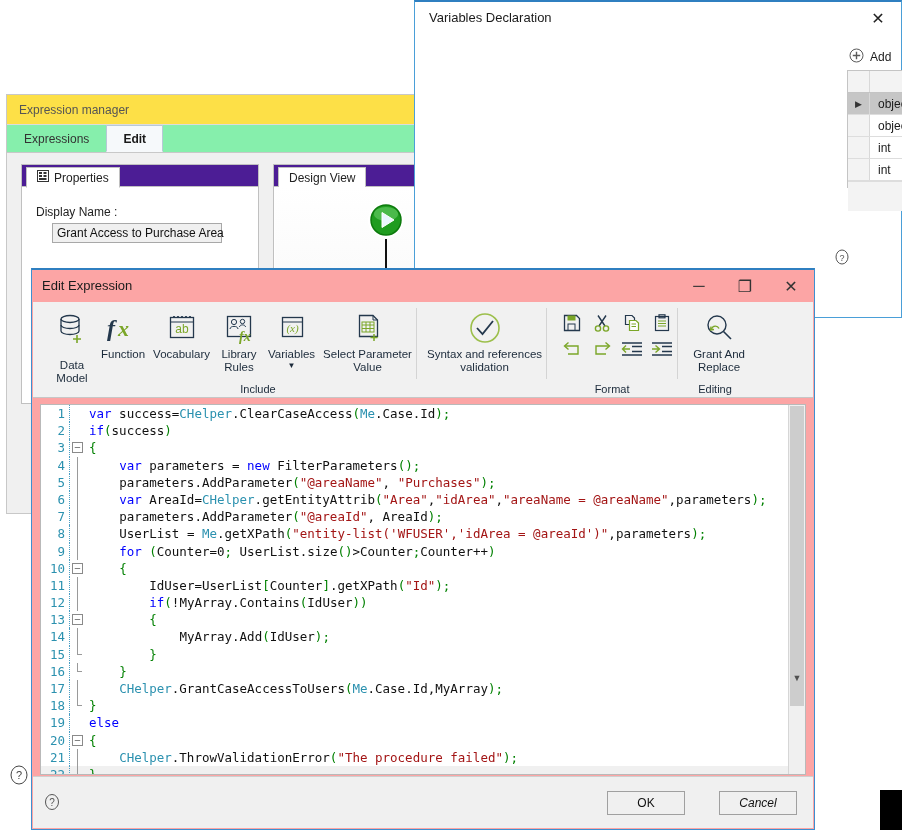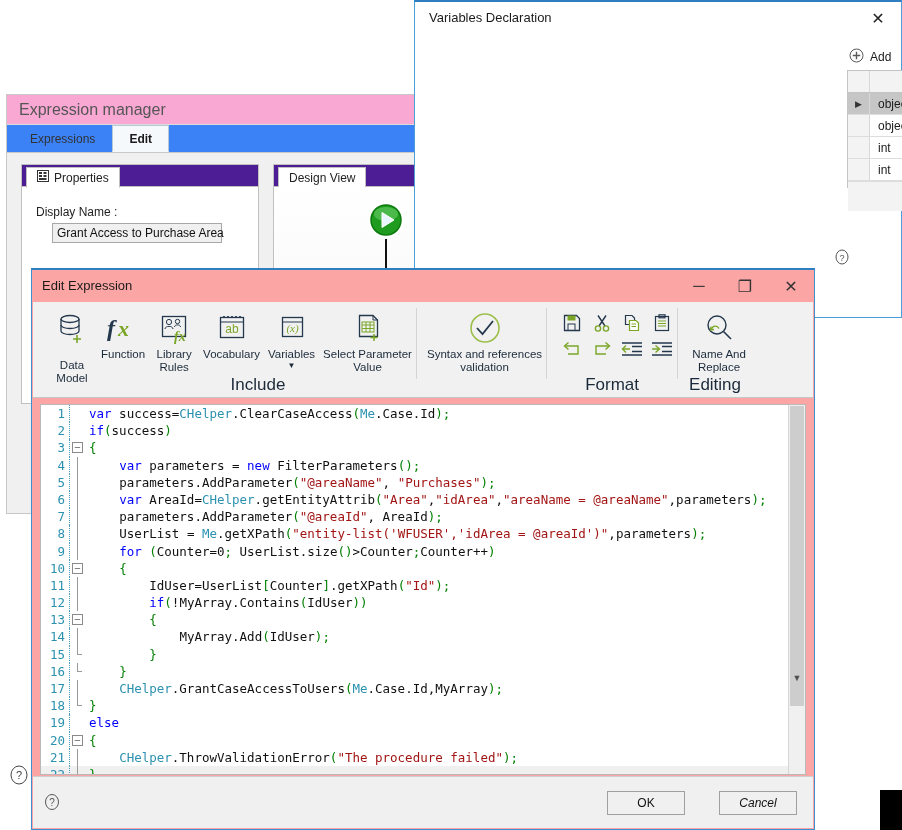--- a/index.html
+++ b/index.html
@@ -19,7 +19,7 @@
   }
   .expr-mgr-title {
     height: 30px; line-height: 30px; padding-left: 12px;
-    font-size: 16px; color: #555; background: #f9a8d4;
+    font-size: 12px; color: #555; background: #fde047;
     border-bottom: 1px solid #dcdcdc;
   }
   .expr-tabs { display: flex; height: 28px; background:#3b82f6; border-bottom:1px solid #c8c8c8; padding-left:6px; }

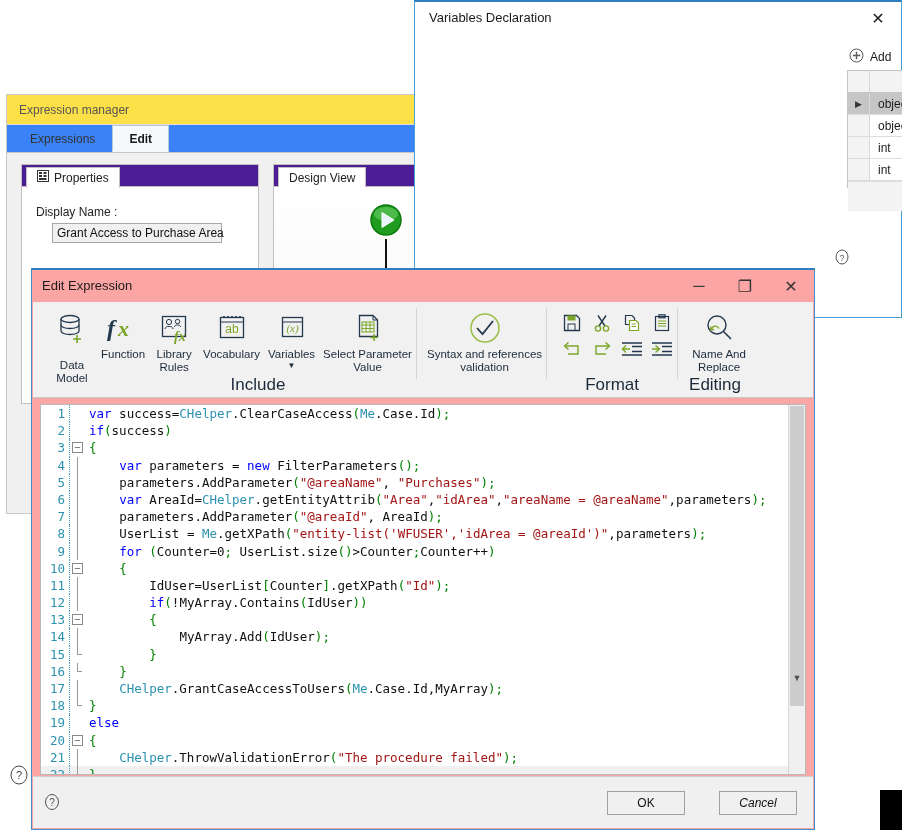--- a/index.html
+++ b/index.html
@@ -22,7 +22,7 @@
     font-size: 12px; color: #555; background: #fde047;
     border-bottom: 1px solid #dcdcdc;
   }
-  .expr-tabs { display: flex; height: 28px; background:#3b82f6; border-bottom:1px solid #c8c8c8; padding-left:6px; }
+  .expr-tabs { display: flex; height: 28px; background:#86efac; border-bottom:1px solid #c8c8c8; }
   .expr-tab {
     padding: 0 16px; line-height: 27px; font-size: 12px; color: #333;
     border: 1px solid transparent; border-bottom: none;

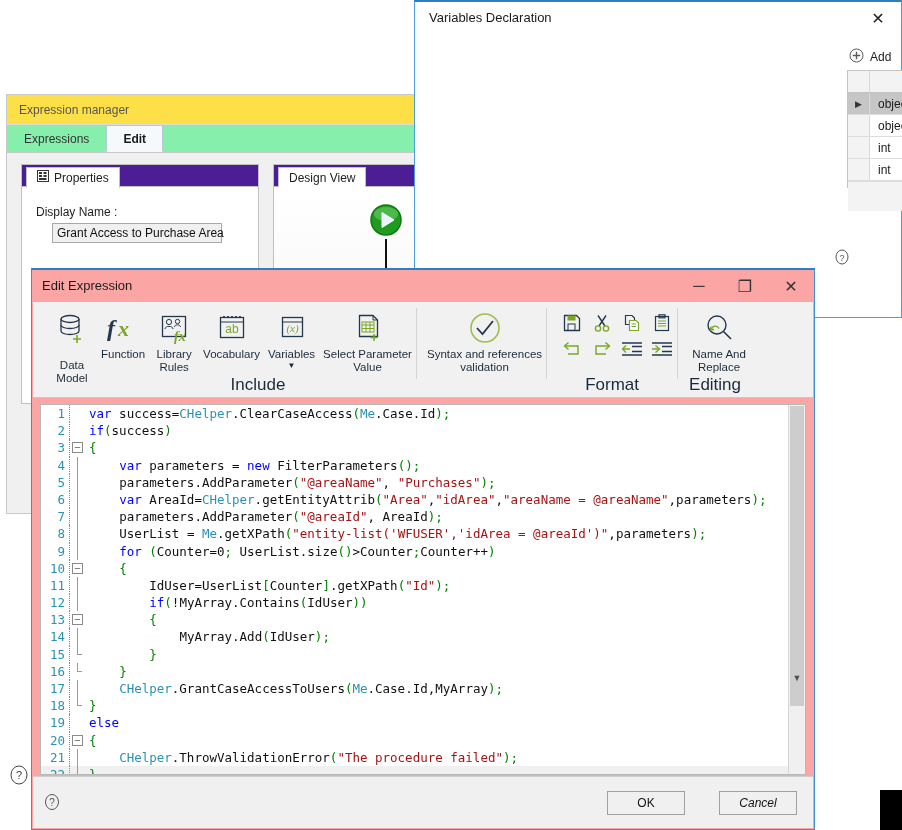--- a/index.html
+++ b/index.html
@@ -313,6 +313,18 @@
 
           <div class="rib-btn">
             <div class="rib-ico">
+              <svg width="32" height="34" viewBox="0 0 32 34">
+                <rect x="4.5" y="6.5" width="23" height="20" fill="none" stroke="#24384d" stroke-width="1.3"></rect>
+                <path d="M4.5 11 H27.5" stroke="#24384d"></path>
+                <path d="M7 6.5 Q8 3.5 9 6.5 M11 6.5 Q12 3.5 13 6.5 M15 6.5 Q16 3.5 17 6.5 M19 6.5 Q20 3.5 21 6.5 M23 6.5 Q24 3.5 25 6.5" fill="none" stroke="#24384d"></path>
+                <text x="16" y="22" font-size="12" text-anchor="middle" fill="#7ba628" font-family="Liberation Sans, sans-serif">ab</text>
+              </svg>
+            </div>
+            <div class="rib-lbl">Vocabulary</div>
+          </div>
+
+          <div class="rib-btn">
+            <div class="rib-ico">
               <svg width="34" height="34" viewBox="0 0 34 34">
                 <rect x="5.5" y="5.5" width="23" height="20" fill="none" stroke="#24384d" stroke-width="1.3"></rect>
                 <circle cx="12" cy="11" r="2.6" fill="none" stroke="#24384d"></circle>
@@ -324,18 +336,6 @@
             </div>
             <div class="rib-lbl" style="white-space:pre-line;">Library
 Rules</div>
-          </div>
-
-          <div class="rib-btn">
-            <div class="rib-ico">
-              <svg width="32" height="34" viewBox="0 0 32 34">
-                <rect x="4.5" y="6.5" width="23" height="20" fill="none" stroke="#24384d" stroke-width="1.3"></rect>
-                <path d="M4.5 11 H27.5" stroke="#24384d"></path>
-                <path d="M7 6.5 Q8 3.5 9 6.5 M11 6.5 Q12 3.5 13 6.5 M15 6.5 Q16 3.5 17 6.5 M19 6.5 Q20 3.5 21 6.5 M23 6.5 Q24 3.5 25 6.5" fill="none" stroke="#24384d"></path>
-                <text x="16" y="22" font-size="12" text-anchor="middle" fill="#7ba628" font-family="Liberation Sans, sans-serif">ab</text>
-              </svg>
-            </div>
-            <div class="rib-lbl">Vocabulary</div>
           </div>
 
           <div class="rib-btn">

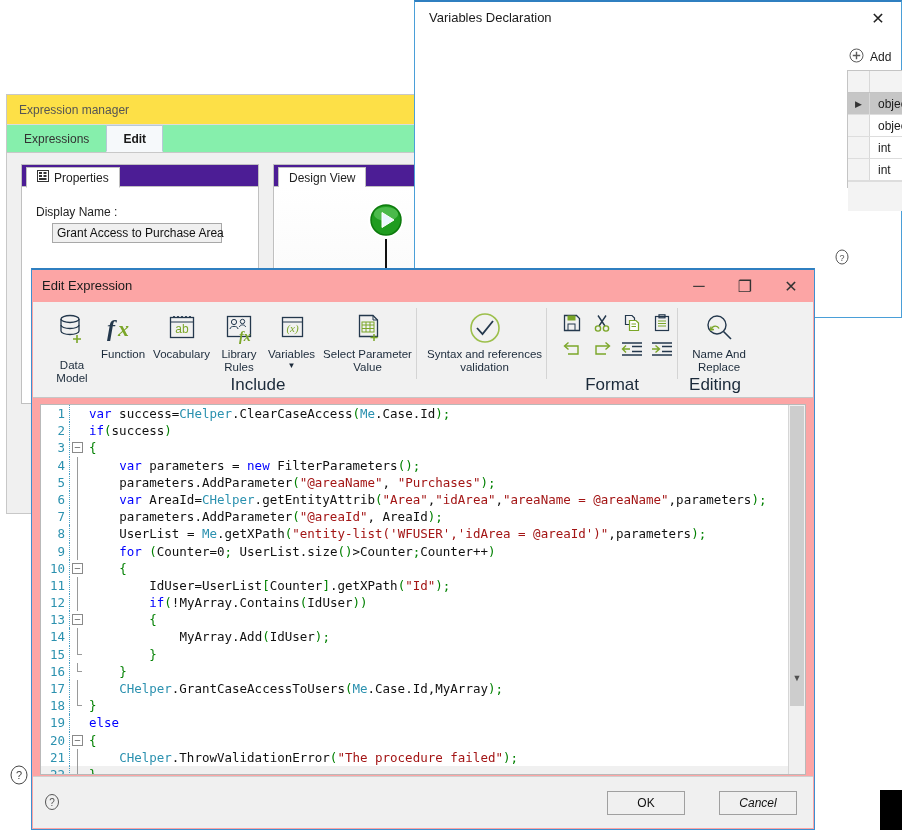--- a/index.html
+++ b/index.html
@@ -456,7 +456,7 @@
                 <path d="M9 14.5 L8.5 18 L12 17.5" fill="none" stroke="#7ba628" stroke-width="1.3"></path>
               </svg>
             </div>
-            <div class="rib-lbl" style="white-space:pre-line;">Name And
+            <div class="rib-lbl" style="white-space:pre-line;">Grant And
 Replace</div>
           </div>
           <div class="rib-grouplbl">Editing</div>

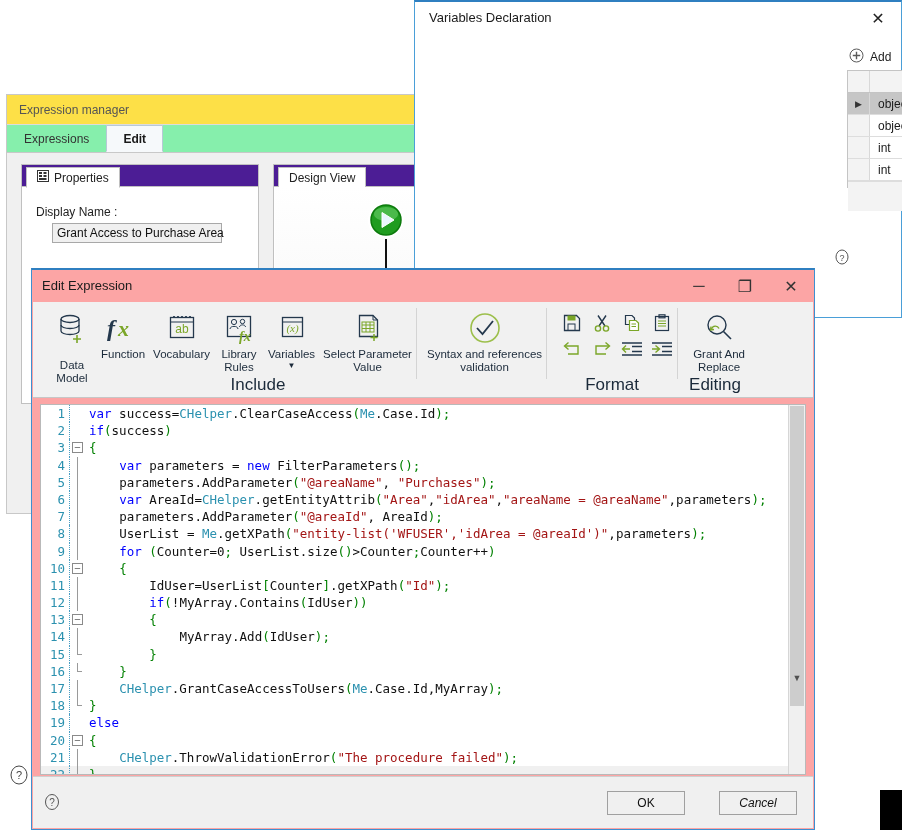--- a/index.html
+++ b/index.html
@@ -106,7 +106,7 @@
   .rib-ico { height:40px; display:flex; align-items:center; justify-content:center; }
   .rib-lbl { font-size:11.5px; color:#1b2a3a; text-align:center; line-height:13px; max-width:74px; }
   .rib-grouplbl { position:absolute; bottom:2px; left:0; right:0; text-align:center;
-                  font-size:17px; color:#1b2a3a; }
+                  font-size:11px; color:#1b2a3a; }
   .rib-caret { font-size:8px; color:#1b2a3a; line-height:9px; }
   .fmt-grid { display:grid; grid-template-columns:repeat(4,30px); grid-template-rows:26px 26px;
               align-items:center; justify-items:center; margin-top:4px; }

